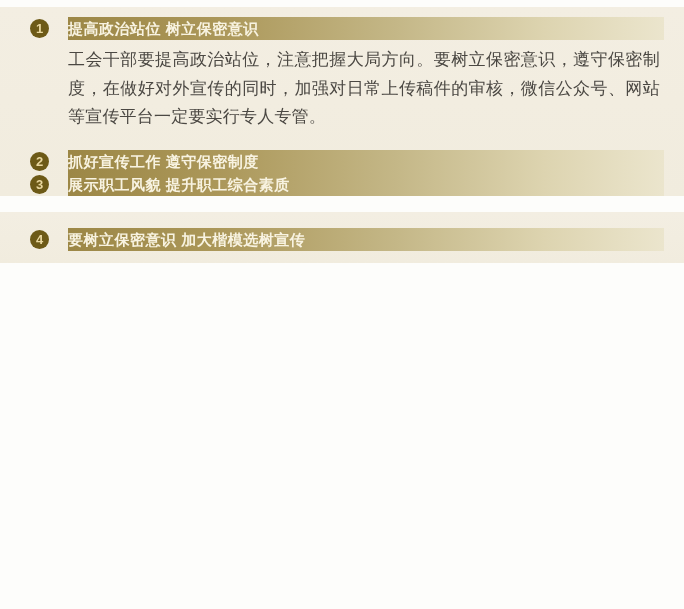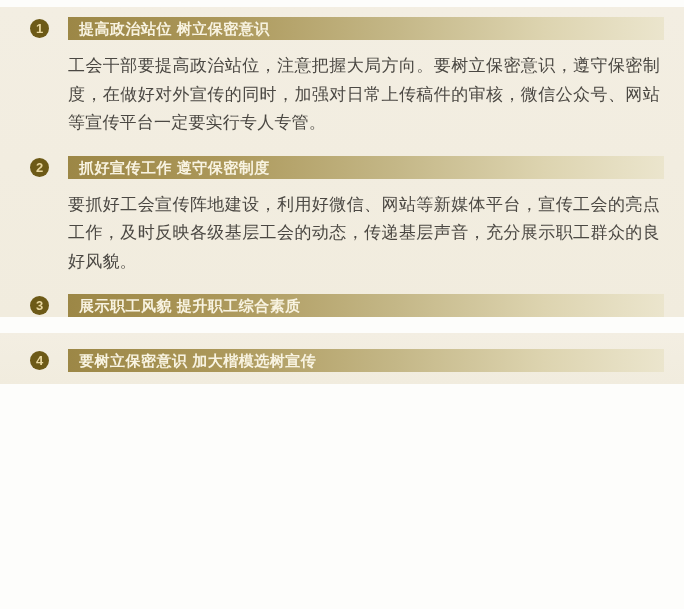--- a/index.html
+++ b/index.html
@@ -45,7 +45,6 @@
     flex: 1 1 auto;
     height: 23px;
     line-height: 23px;
-    padding-left: 11px;
     background: linear-gradient(90deg, #9c8746 0%, #ab9759 25%, #c4b787 55%, #ddd4b0 80%, #ebe5cd 100%);
     color: #f8f3e1;
     font-size: 15px;

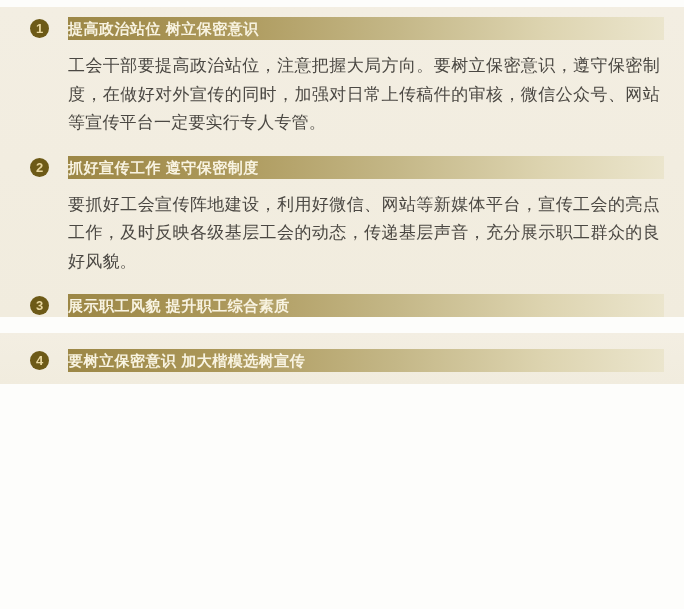--- a/index.html
+++ b/index.html
@@ -54,7 +54,7 @@
     overflow: hidden;
   }
   .para {
-    margin: 12px 24px 18px 68px;
+    margin: 6px 24px 18px 68px;
     color: #4b4843;
     font-size: 17px;
     line-height: 28.5px;

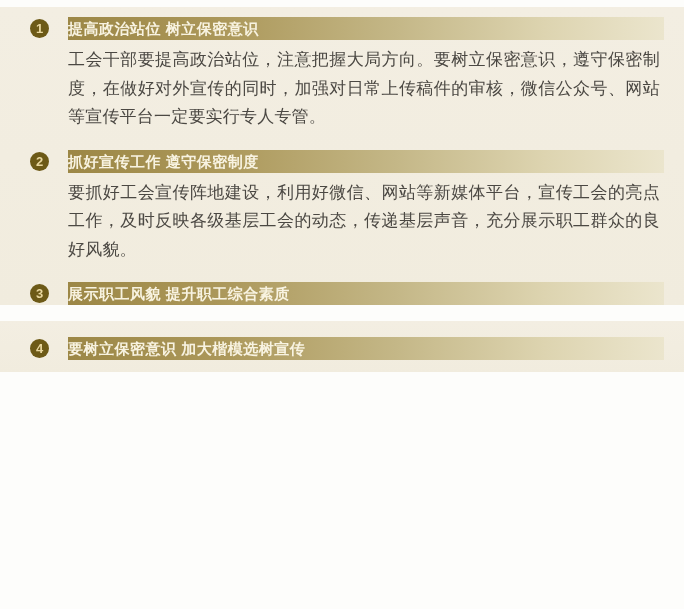--- a/index.html
+++ b/index.html
@@ -85,7 +85,6 @@
         <span>抓好宣传工作 遵守保密制度</span>
       </div>
     </div>
-    <p class="para">要抓好工会宣传阵地建设，利用好微信、网站等新媒体平台，宣传工会的亮点工作，及时反映各级基层工会的动态，传递基层声音，充分展示职工群众的良好风貌。</p>
   </div>
 
   <div class="section">

